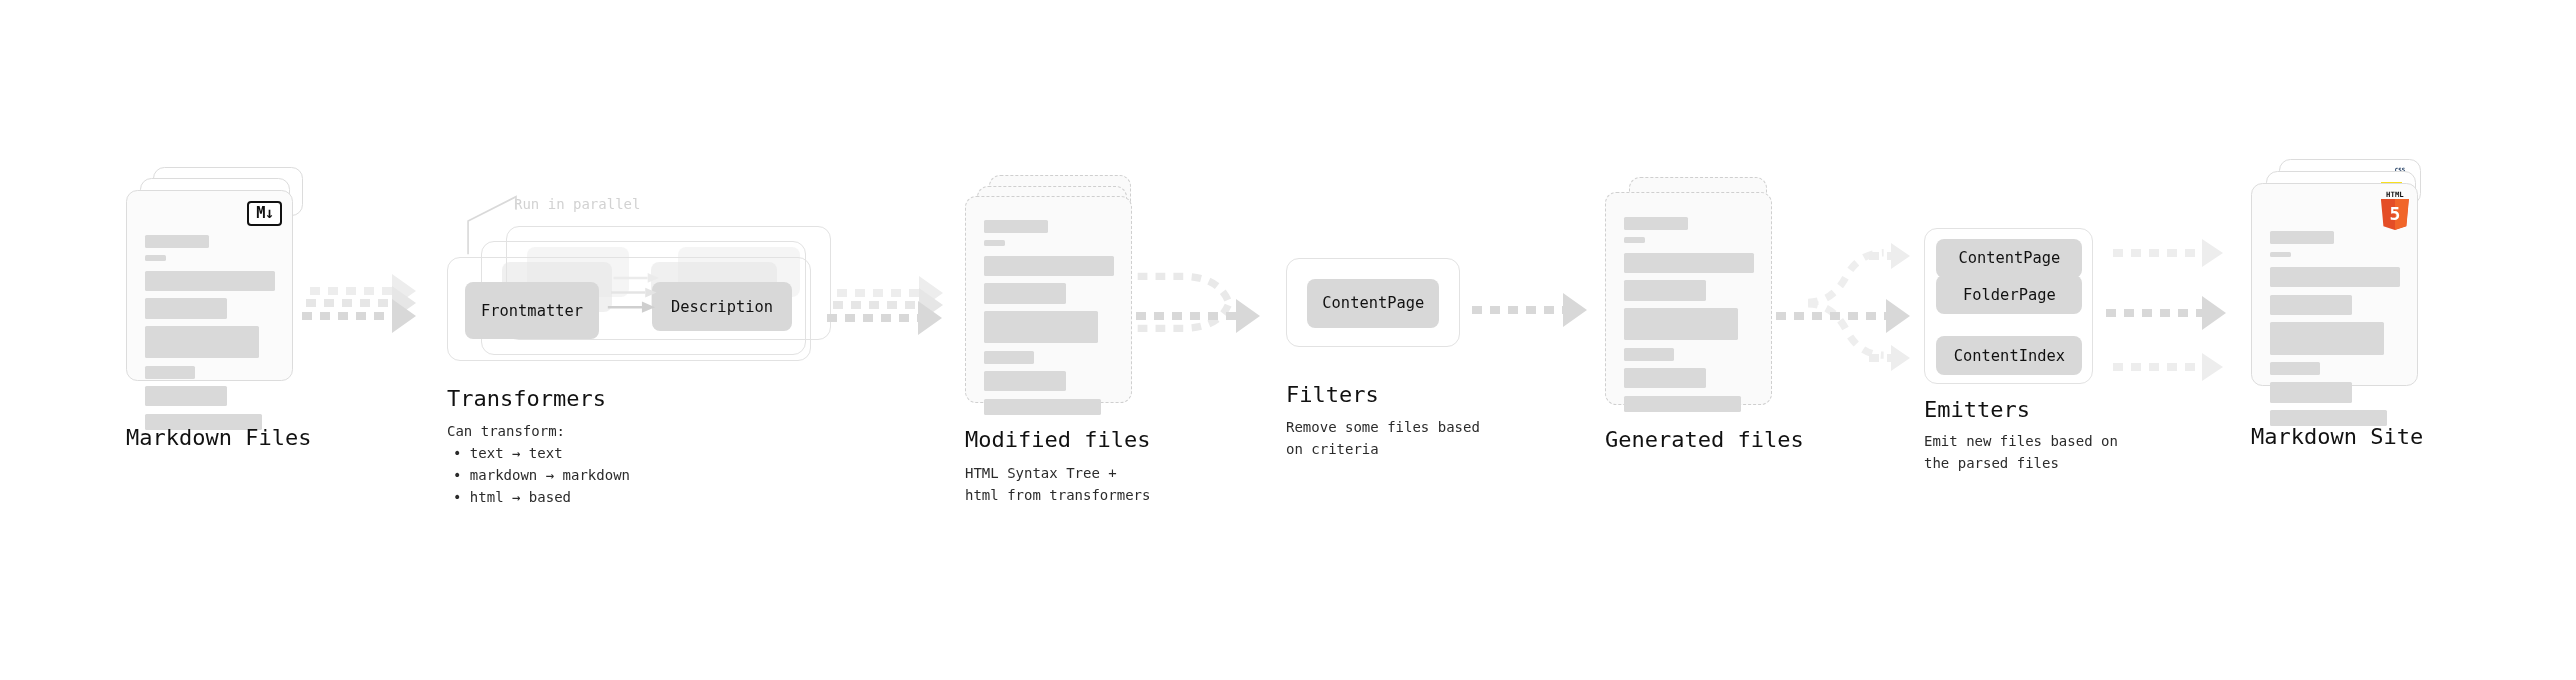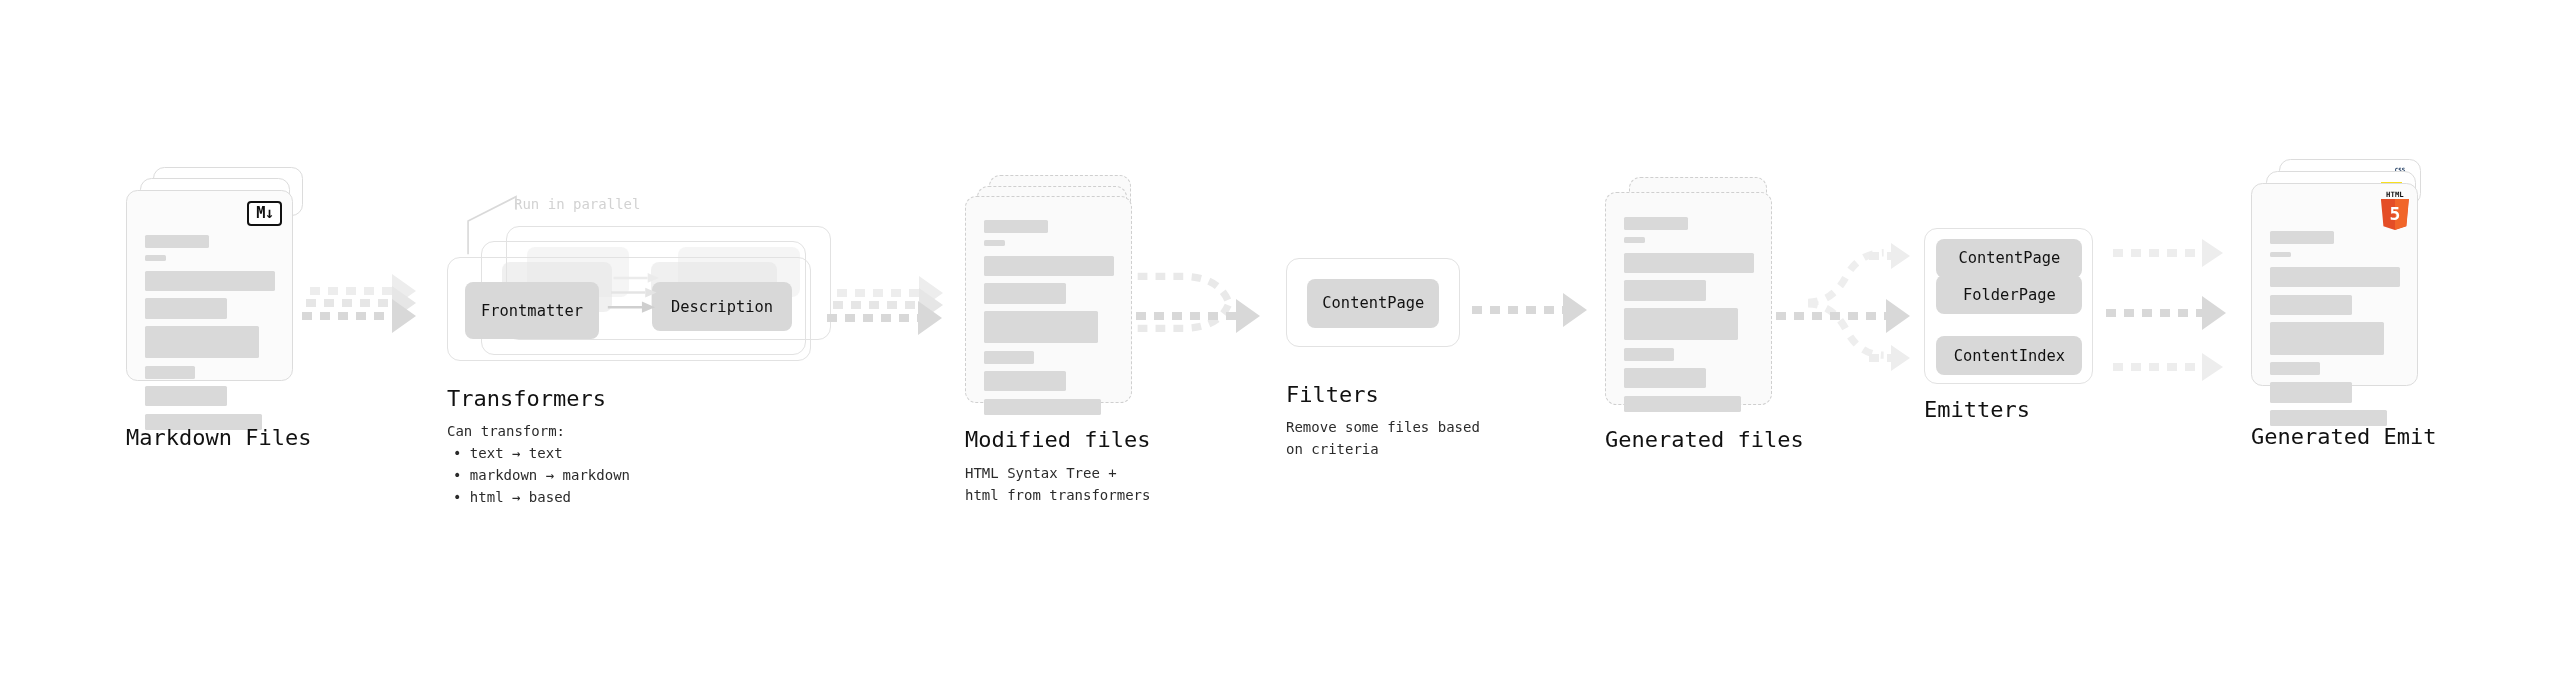--- a/index.html
+++ b/index.html
@@ -318,6 +318,8 @@
     </div>
   </div>
   <div class="title" style="left:1924px;top:397px;">Emitters</div>
+  <div class="sub" style="left:1924px;top:431px;">Emit new files based on
+the parsed files</div>
 
   <div class="arrow faint" style="left:2113px;top:239px;width:110px;">
     <div class="dash" style="flex:1;"></div>

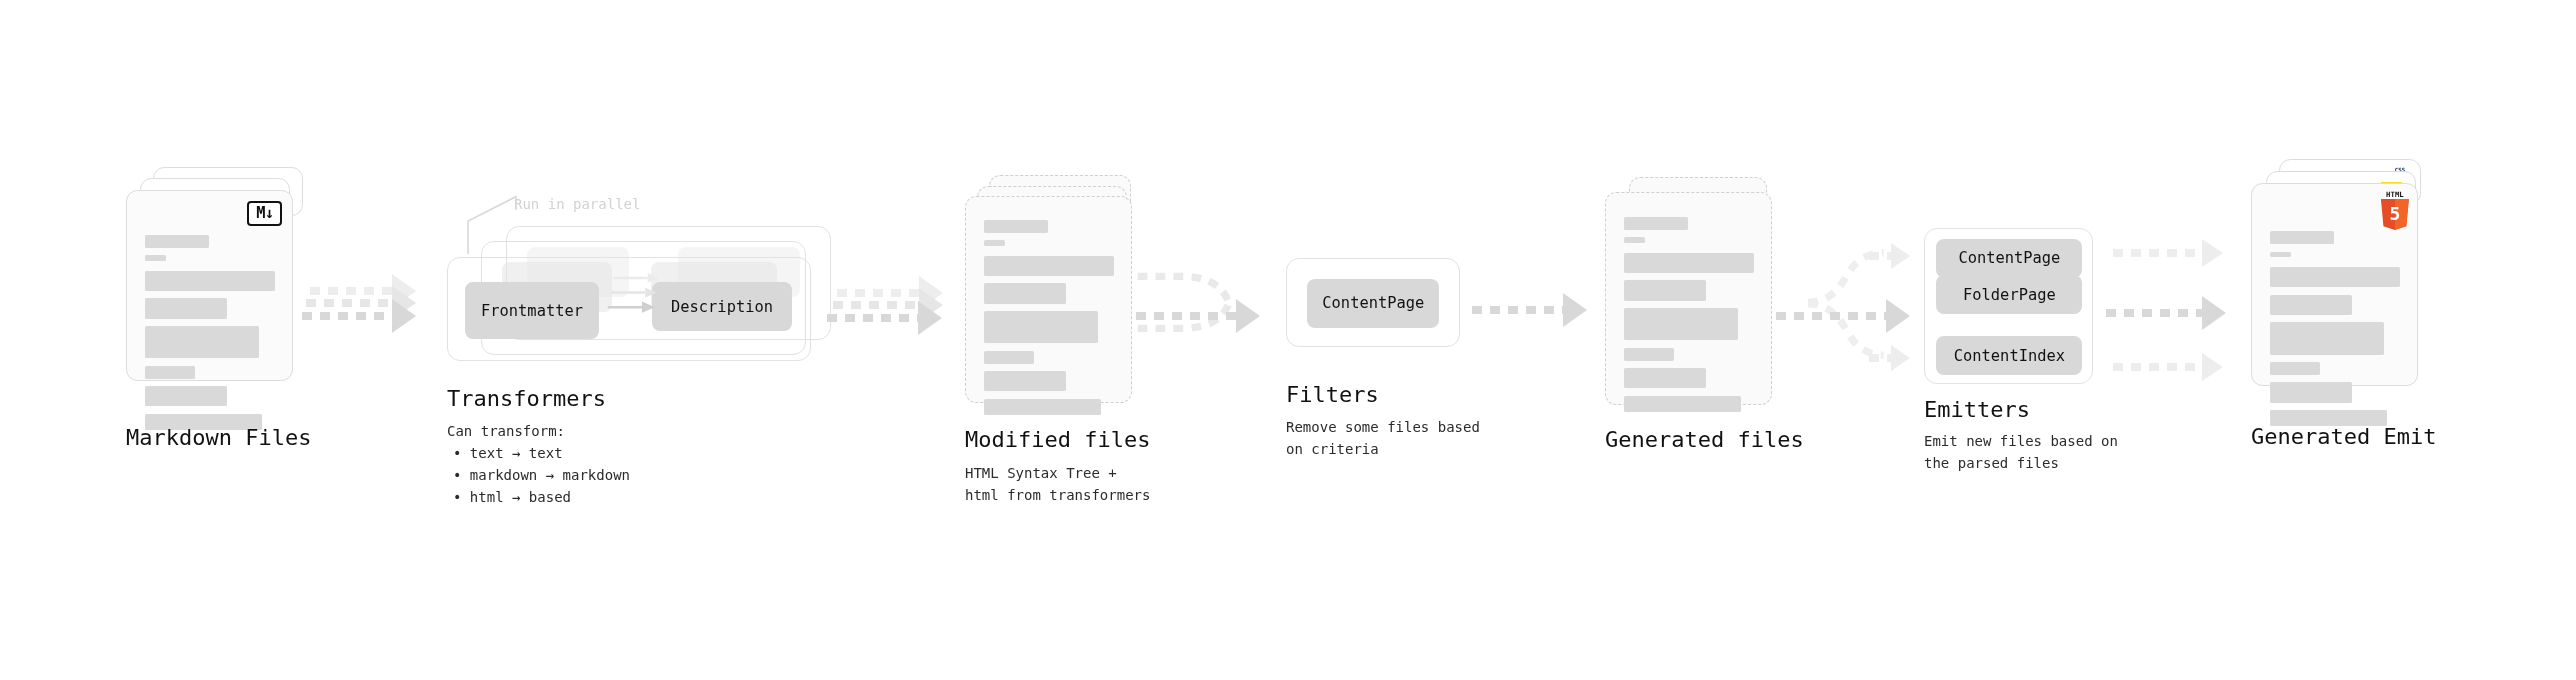--- a/index.html
+++ b/index.html
@@ -365,7 +365,7 @@
       </div>
     </div>
   </div>
-  <div class="title" style="left:2251px;top:424px;">Generated Emit</div>
+  <div class="title" style="left:2251px;top:424px;">Markdown Site</div>
 
 </div>
 

